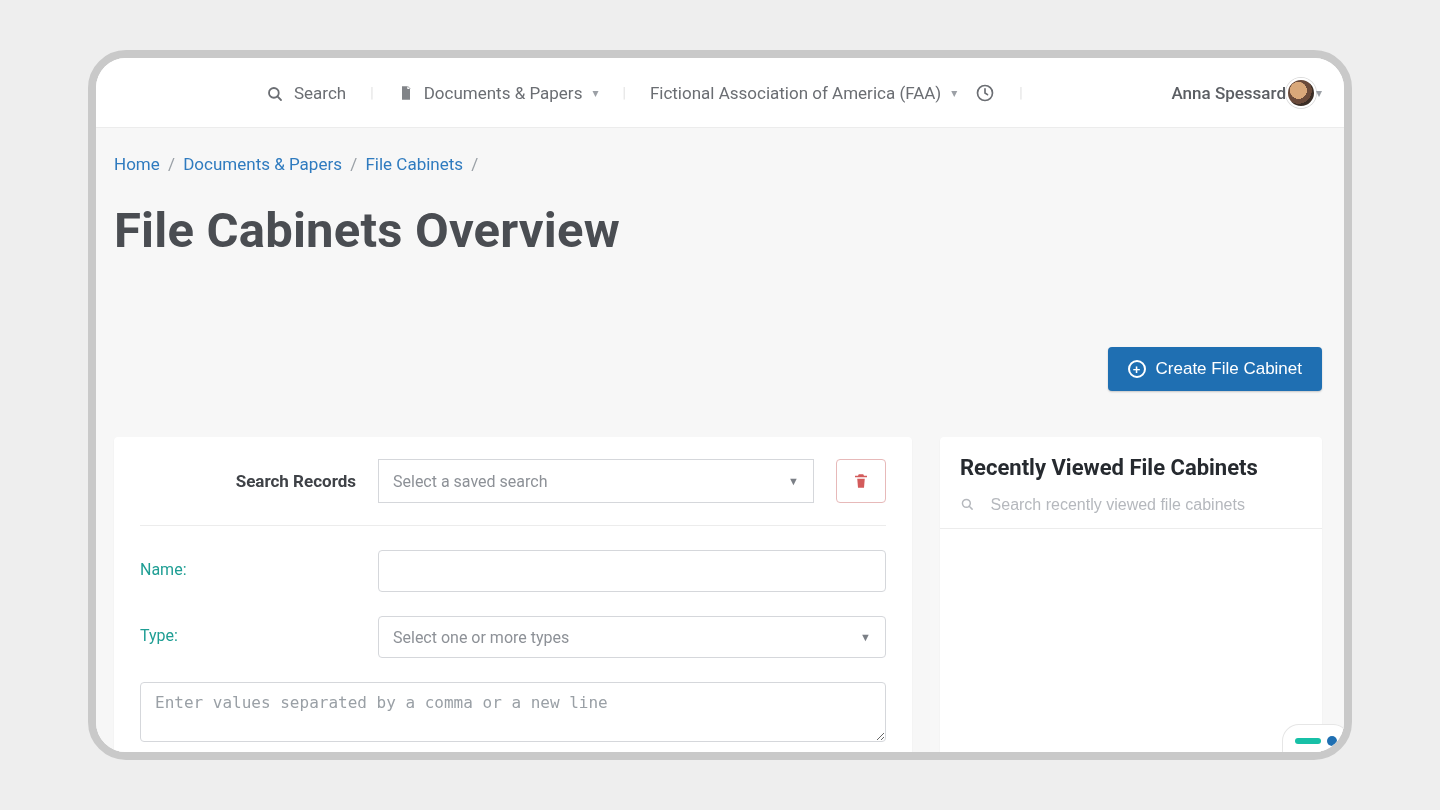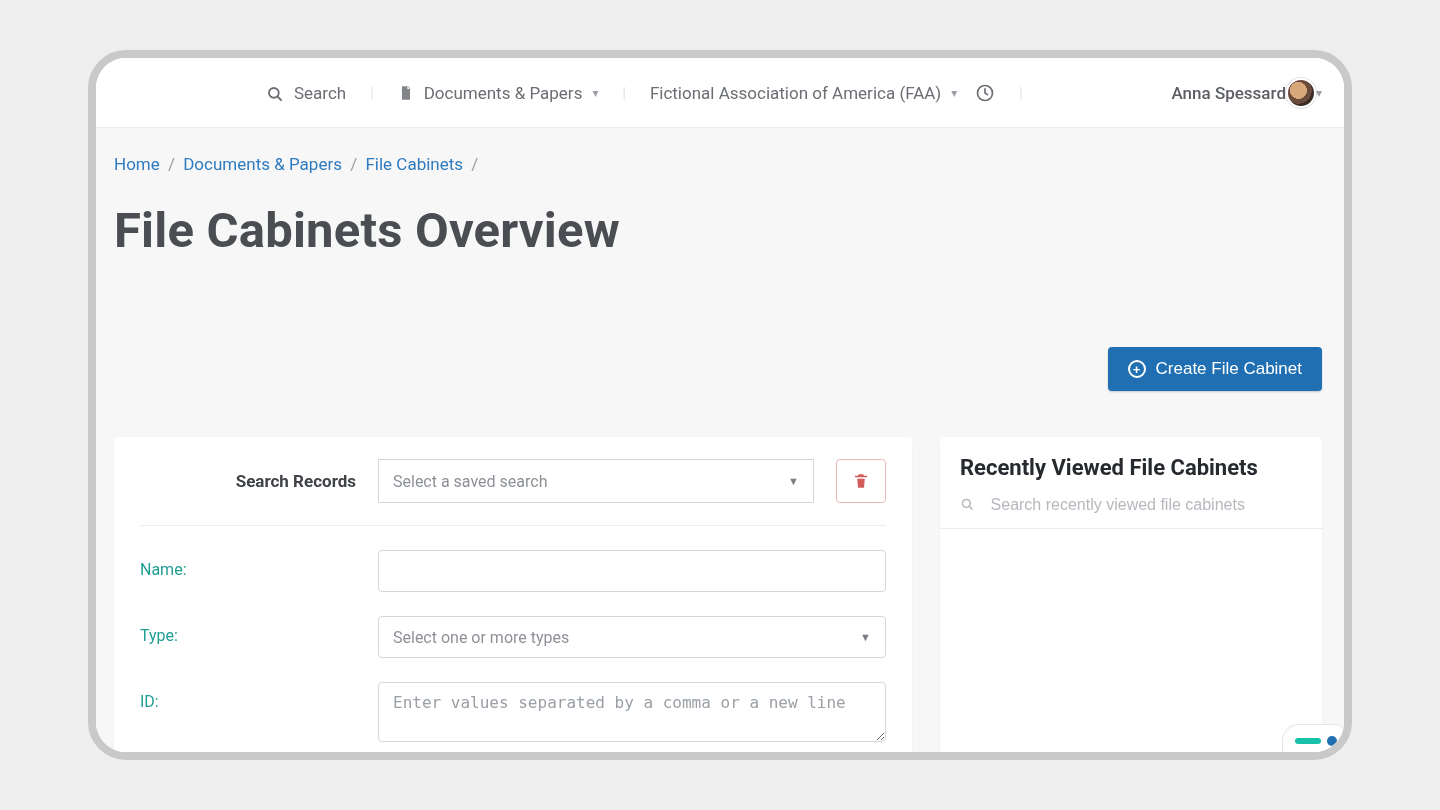--- a/index.html
+++ b/index.html
@@ -256,7 +256,6 @@
         </div>
 
         <div class="form-row">
-          <label>ID:</label>
           <textarea class="textarea-input" placeholder="Enter values separated by a comma or a new line" style=""></textarea>
         </div>
       </div>

